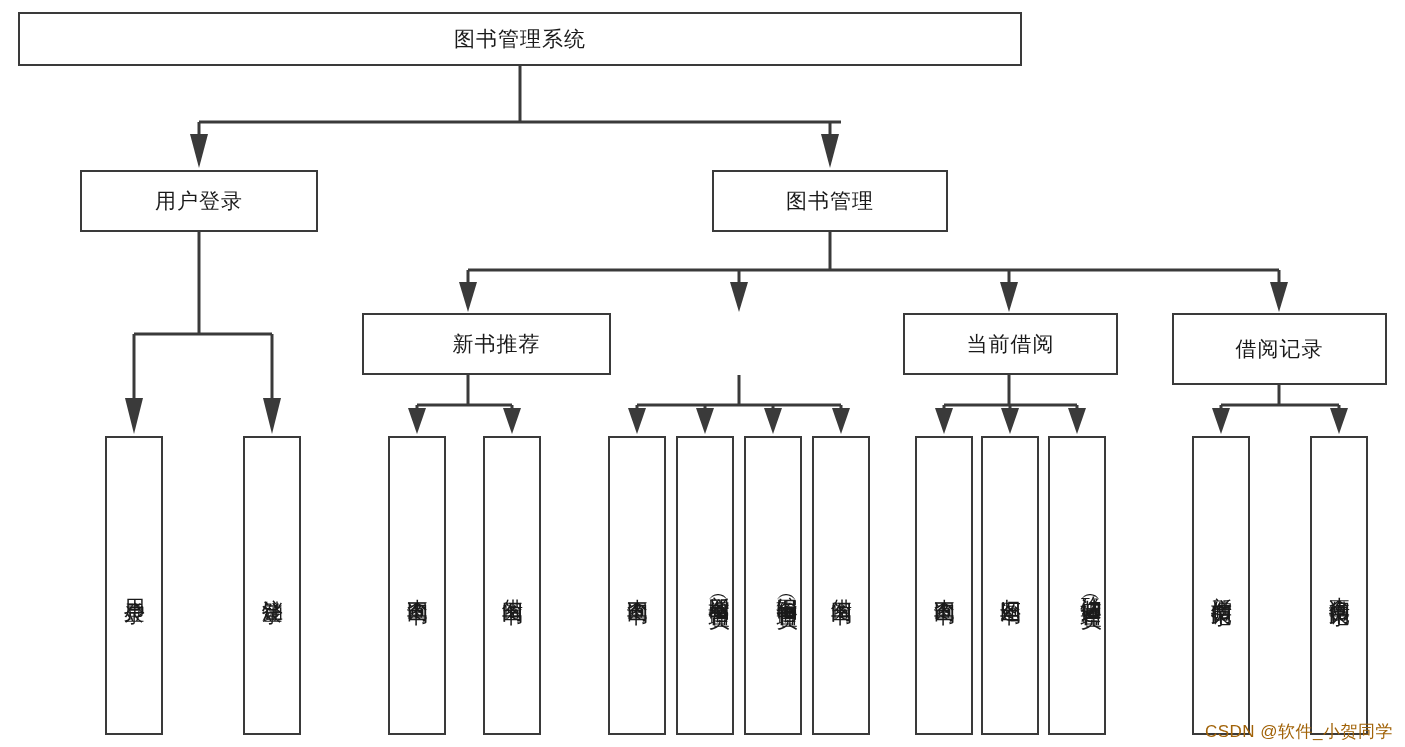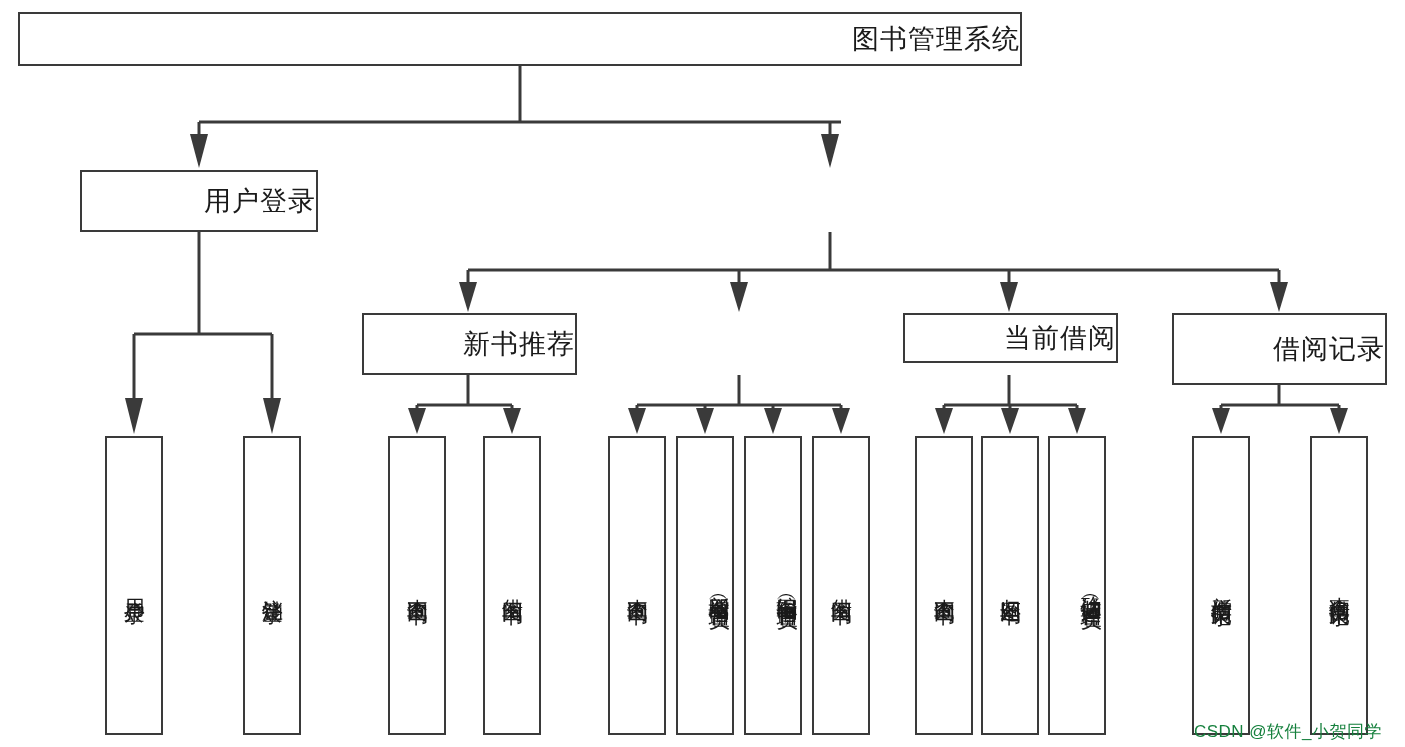--- a/index.html
+++ b/index.html
@@ -31,11 +31,10 @@
     color: #1a1a1a;
   }
   .node-horizontal {
-    font-size: 27px;
+    font-size: 21px;
     line-height: 1.2;
     letter-spacing: 1px;
     white-space: nowrap;
-    justify-content: flex-end;
   }
   .node-vertical {
     writing-mode: vertical-rl;

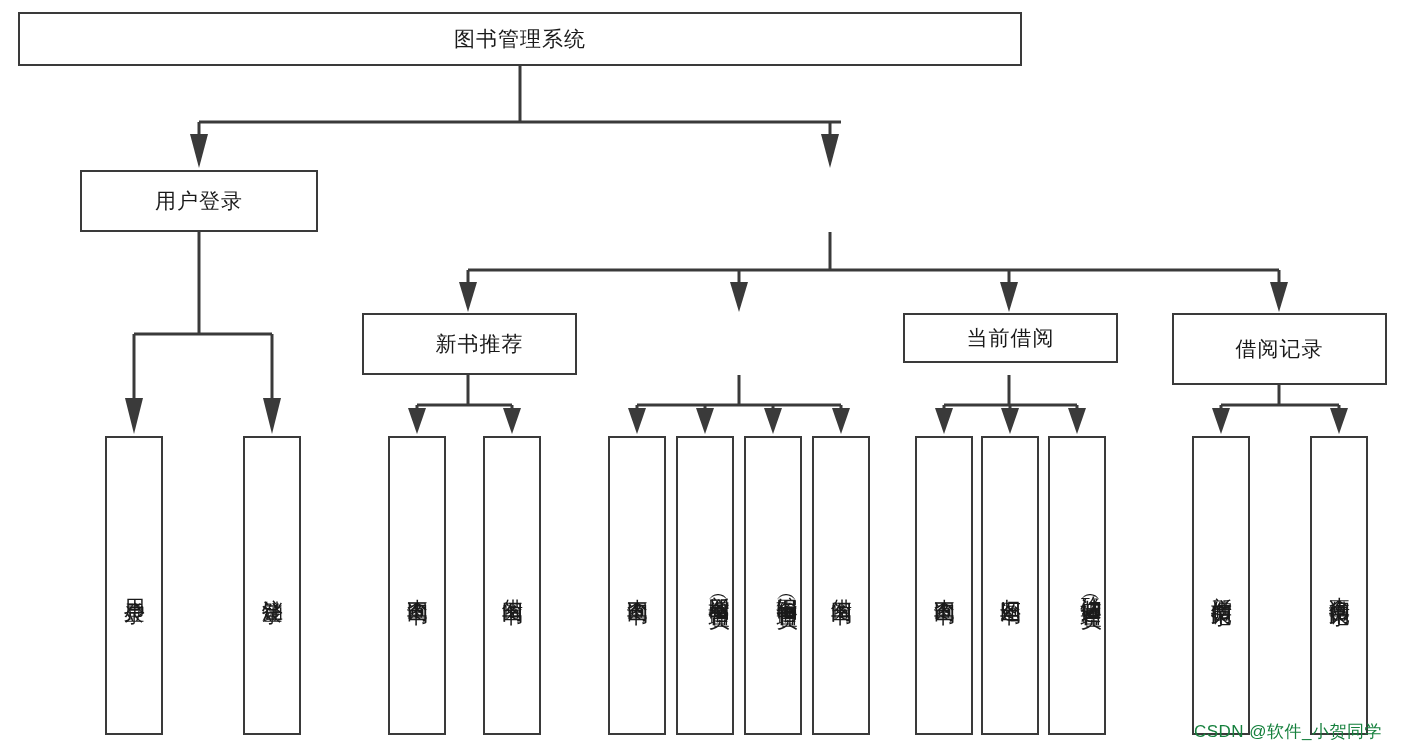--- a/index.html
+++ b/index.html
@@ -153,6 +153,9 @@
   <div class="node node-horizontal" style="left:80px; top:170px; width:238px; height:62px;">
     <span class="node-label">用户登录</span>
   </div>
+  <div class="node node-horizontal" style="left:712px; top:170px; width:236px; height:62px;">
+    <span class="node-label">图书管理</span>
+  </div>
 
   <div class="node node-horizontal" style="left:362px; top:313px; width:215px; height:62px;padding-left:20px;">
     <span class="node-label">新书推荐</span>

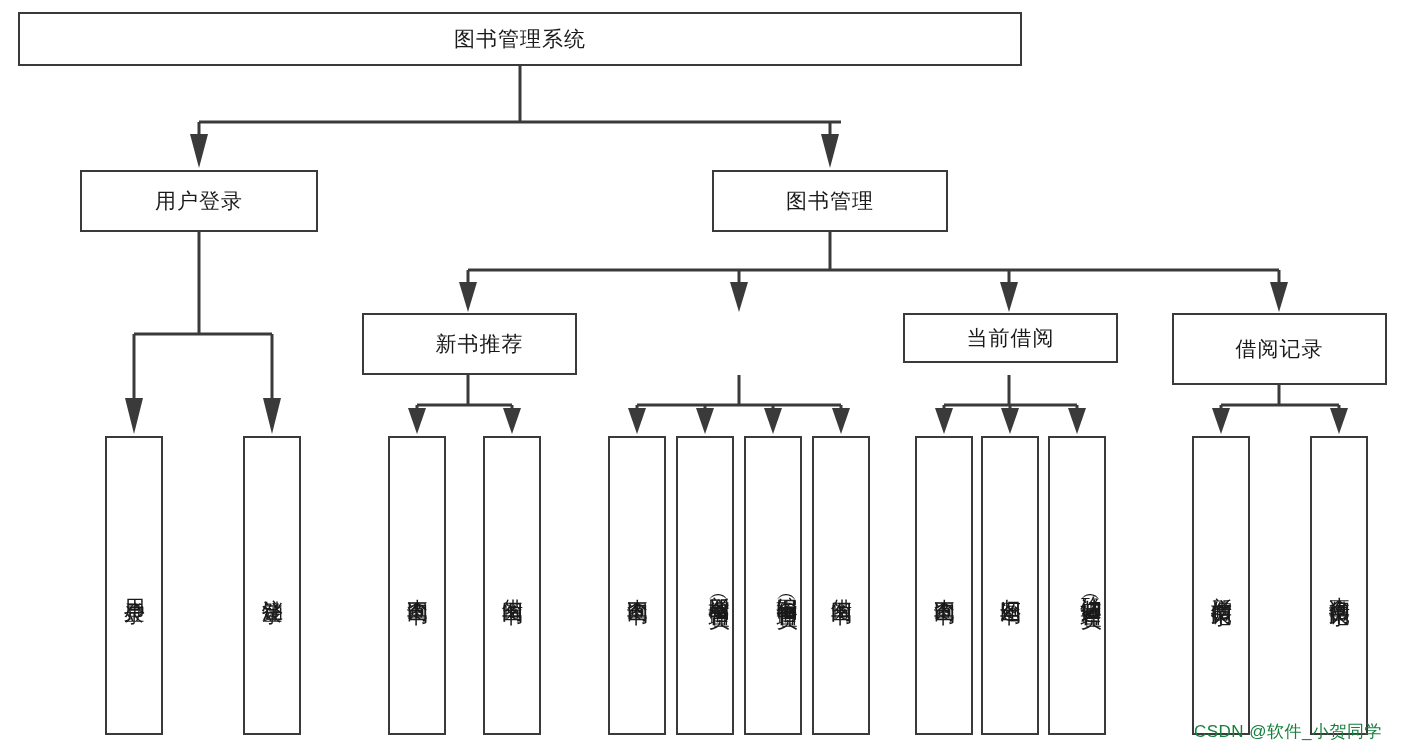--- a/index.html
+++ b/index.html
@@ -157,7 +157,7 @@
     <span class="node-label">图书管理</span>
   </div>
 
-  <div class="node node-horizontal" style="left:362px; top:313px; width:215px; height:62px;padding-left:20px;">
+  <div class="node node-horizontal" style="left:362px; top:313px; width:249px; height:62px;padding-left:20px;">
     <span class="node-label">新书推荐</span>
   </div>
   <div class="node node-horizontal" style="left:903px; top:313px; width:215px; height:50px;">

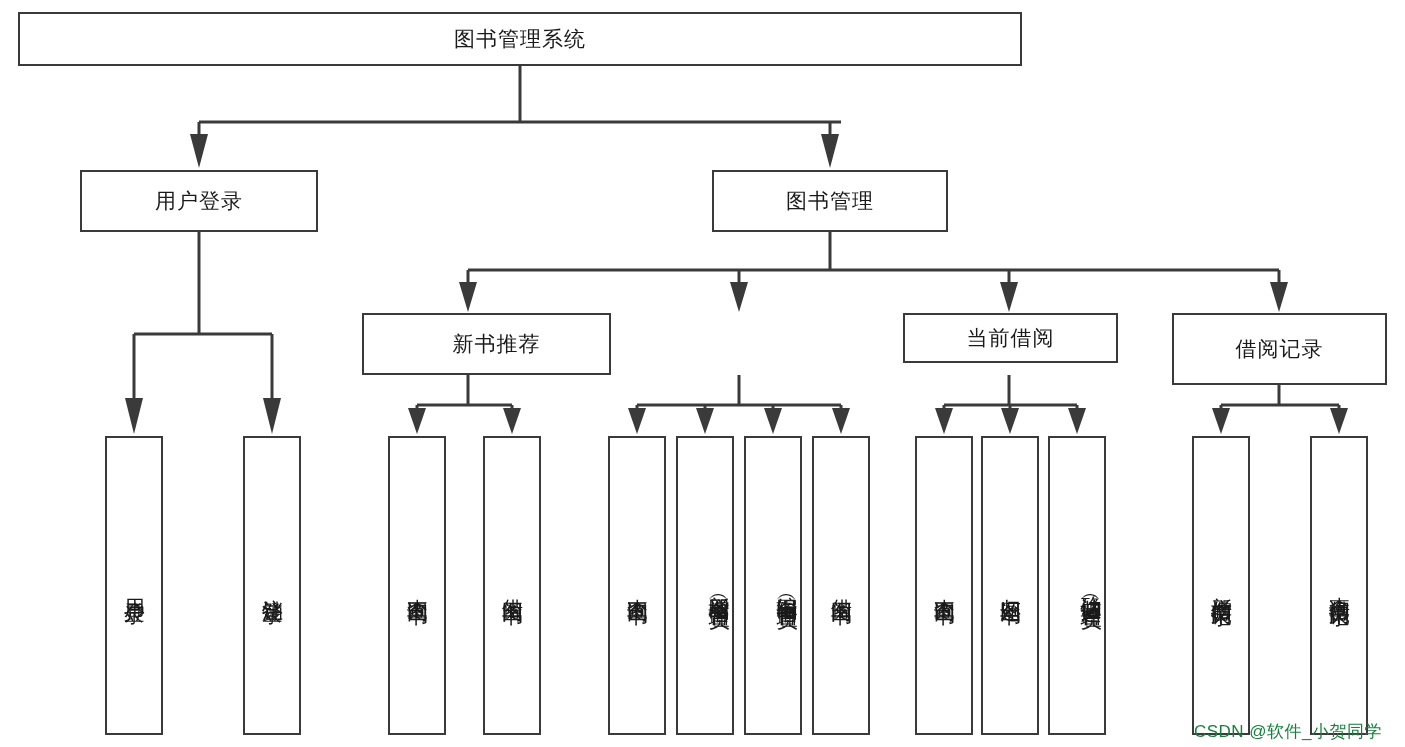--- a/index.html
+++ b/index.html
@@ -160,7 +160,7 @@
   <div class="node node-horizontal" style="left:362px; top:313px; width:249px; height:62px;padding-left:20px;">
     <span class="node-label">新书推荐</span>
   </div>
-  <div class="node node-horizontal" style="left:903px; top:313px; width:215px; height:50px;">
+  <div class="node node-horizontal" style="left:903px; top:313px; width:215px; height:62px;">
     <span class="node-label">当前借阅</span>
   </div>
   <div class="node node-horizontal" style="left:1172px; top:313px; width:215px; height:72px;">

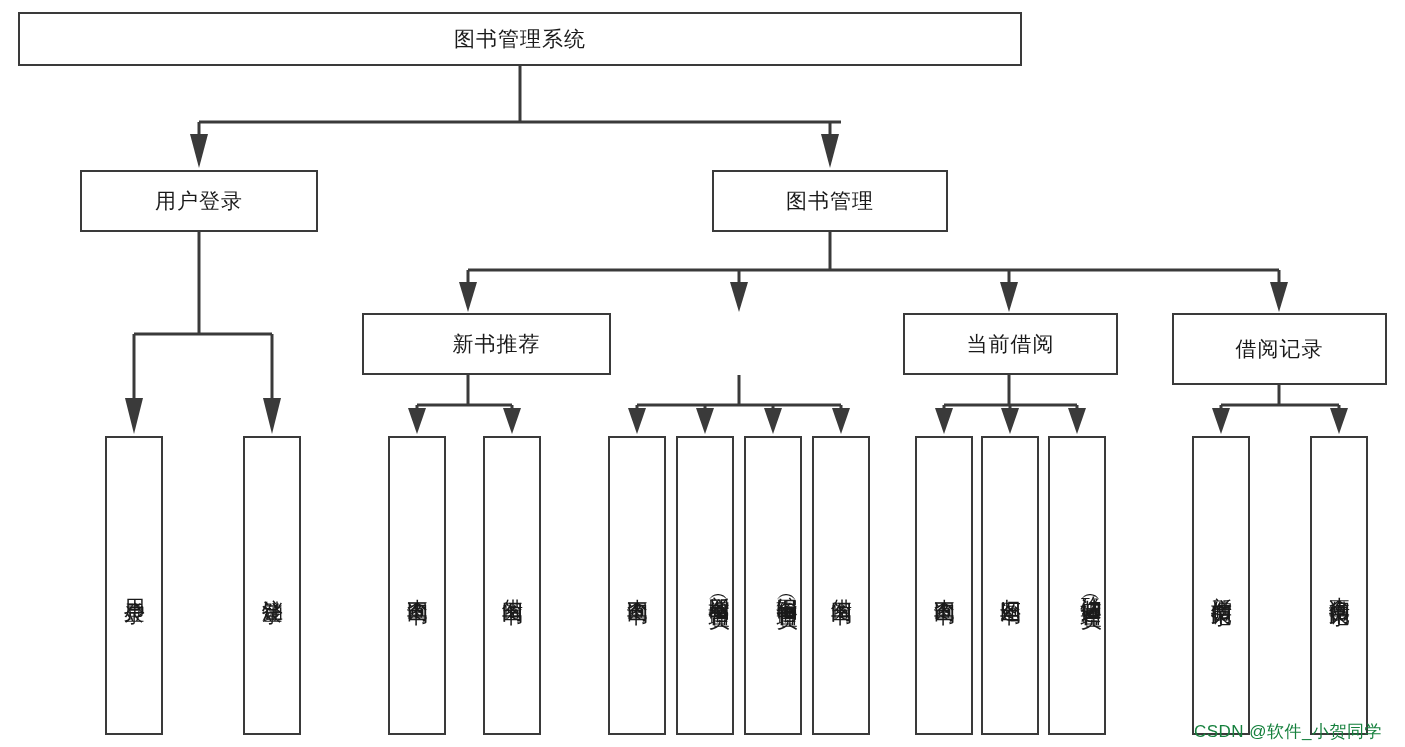--- a/index.html
+++ b/index.html
@@ -71,10 +71,10 @@
   }
   .watermark {
     position: absolute;
-    right: 23px;
+    right: 12px;
     bottom: 4px;
     font-size: 17px;
-    color: #15803d;
+    color: #a16207;
     letter-spacing: 0.5px;
     white-space: nowrap;
   }

